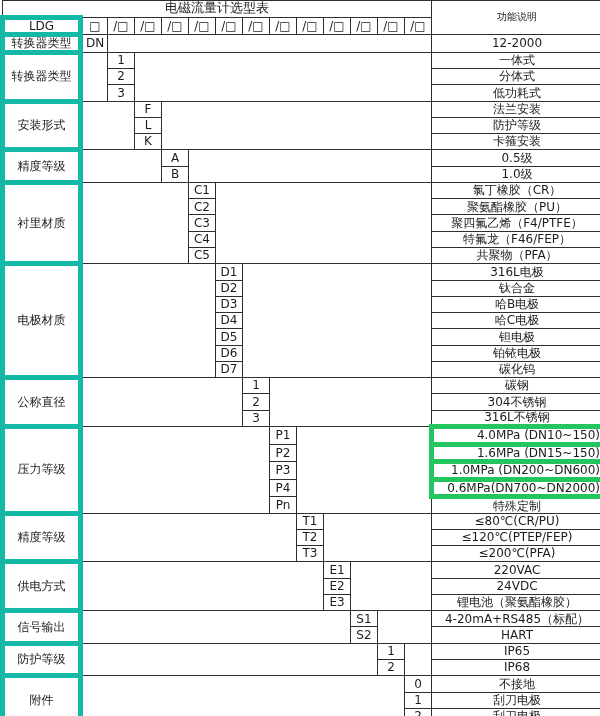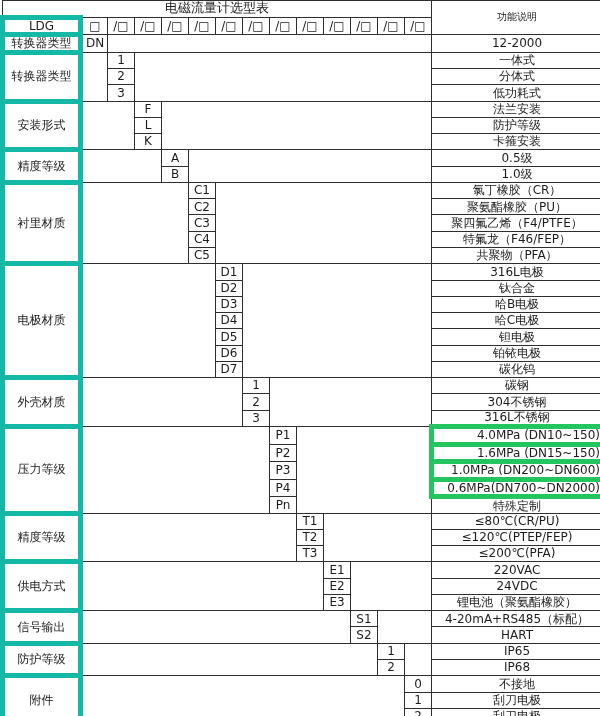--- a/index.html
+++ b/index.html
@@ -175,7 +175,7 @@
         </tr>
 
   <tr>
-    <td class="l" rowspan="3">外壳材质</td>
+    <td class="l" rowspan="3">公称直径</td>
     <td class="s" colspan="6" rowspan="3"></td>
     <td class="c">1</td>
     <td class="s" colspan="6" rowspan="3"></td>

